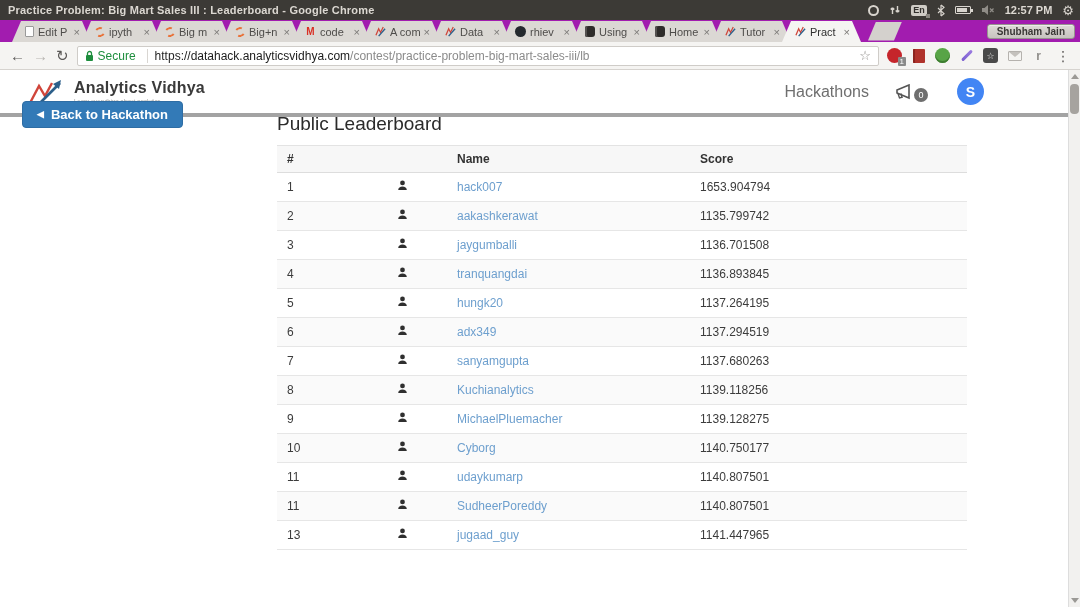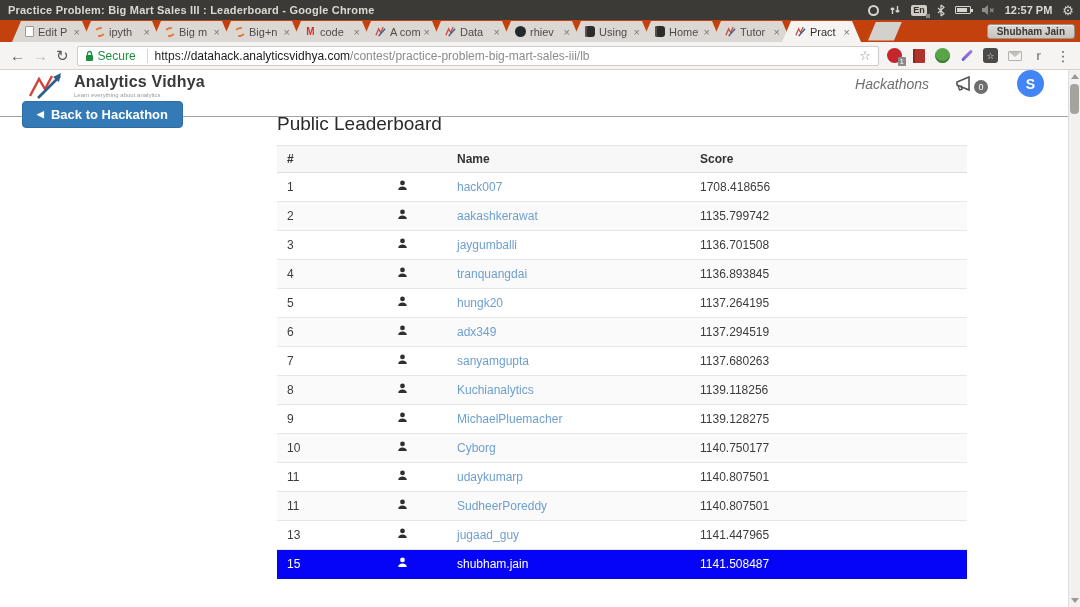--- a/index.html
+++ b/index.html
@@ -21,7 +21,7 @@
   .gear { color:#d8d4ce; font-size:13px; line-height:13px; }
 
   
-  .tabstrip { position:absolute; top:20px; left:0; width:1080px; height:22px; background:#c2410c; display:flex; align-items:flex-end; padding-left:12px; }
+  .tabstrip { position:absolute; top:20px; left:0; width:1080px; height:22px; background:#a21caf; display:flex; align-items:flex-end; padding-left:12px; }
   .tab { flex:0 0 79px; max-width:79px; height:21px; clip-path:polygon(9px 0, 70px 0, 79px 21px, 0 21px); background:#dbd8d4; display:flex; align-items:center; padding:0 11px 0 13px; margin-right:-9px; position:relative; }
   .tab.active { background:#f5f4f2; z-index:4; }
   .tab-title { flex:1; font-size:11px; color:#4e4c4a; white-space:nowrap; overflow:hidden; margin-left:4px; }

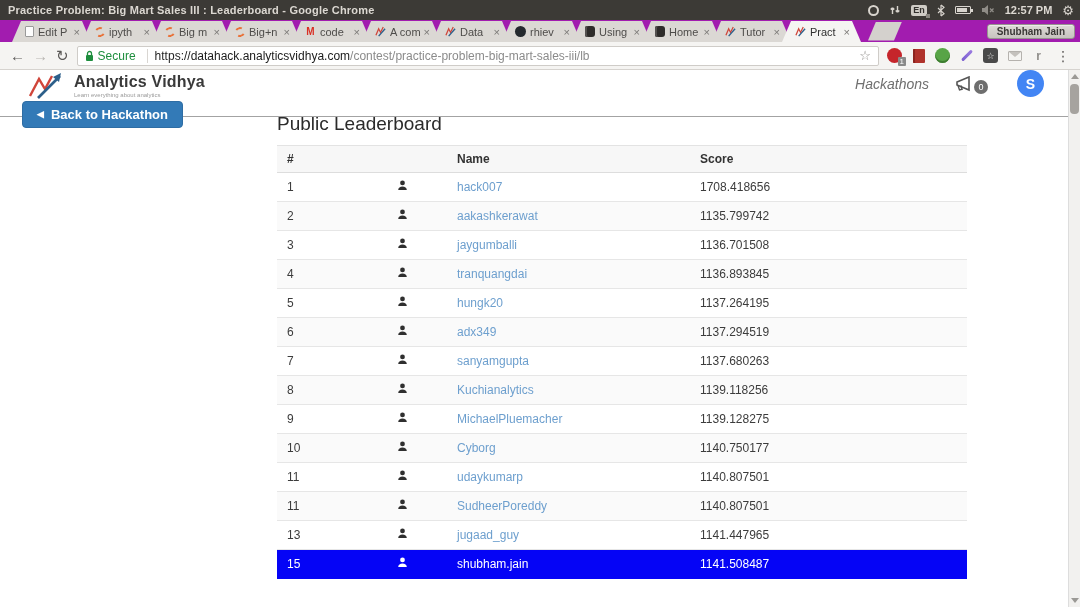--- a/index.html
+++ b/index.html
@@ -62,7 +62,7 @@
 
   
   .page { position:absolute; top:70px; left:0; width:1080px; height:537px; background:#fff; overflow:hidden; }
-  .navbar { position:absolute; top:0; left:0; width:1080px; height:47px; background:#fff; border-bottom:1px solid #a3a3a3; display:flex; align-items:flex-start; padding:0 36px 0 28px; z-index:5; }
+  .navbar { position:absolute; top:0; left:0; width:1080px; height:47px; background:#fff; border-bottom:4px solid #a3a3a3; display:flex; align-items:center; padding:0 96px 0 28px; z-index:5; }
   .logo-wrap { display:flex; align-items:center; gap:6px; }
   .brand-block { display:flex; flex-direction:column; }
   .brand { font-size:16px; font-weight:bold; color:#3a3a3a; letter-spacing:.2px; }

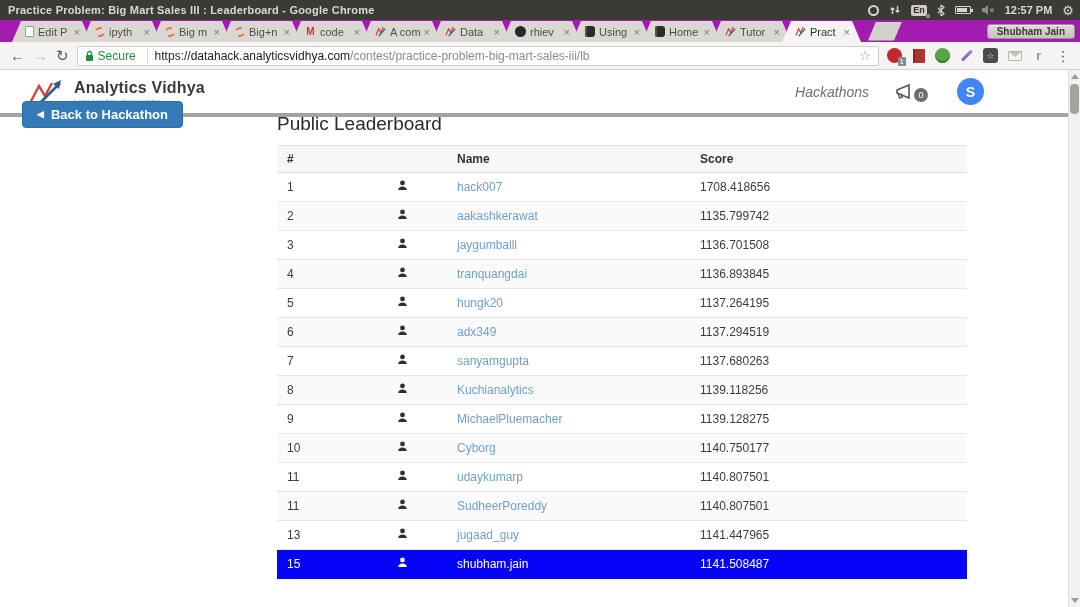--- a/index.html
+++ b/index.html
@@ -71,7 +71,7 @@
   .nav-item { font-size:13px; color:#6f6f6f; }
   .nav-item::after { content:" ▾"; font-size:9px; color:#8a8a8a; }
   .nav-right { margin-left:auto; display:flex; align-items:center; gap:26px; }
-  .hackathons { font-size:14px; color:#6f6f6f;font-style:italic; }
+  .hackathons { font-size:16px; color:#6f6f6f; }
   .bullhorn-wrap { position:relative; display:flex; align-items:center; }
   .notif-badge { position:absolute; right:-11px; bottom:-2px; width:14px; height:14px; border-radius:50%; background:#6e6e6e; color:#fff; font-size:9px; display:flex; align-items:center; justify-content:center; }
   .avatar { width:27px; height:27px; border-radius:50%; background:#4285f4; color:#fff; font-size:14px; font-weight:bold; display:flex; align-items:center; justify-content:center; margin-left:14px; }

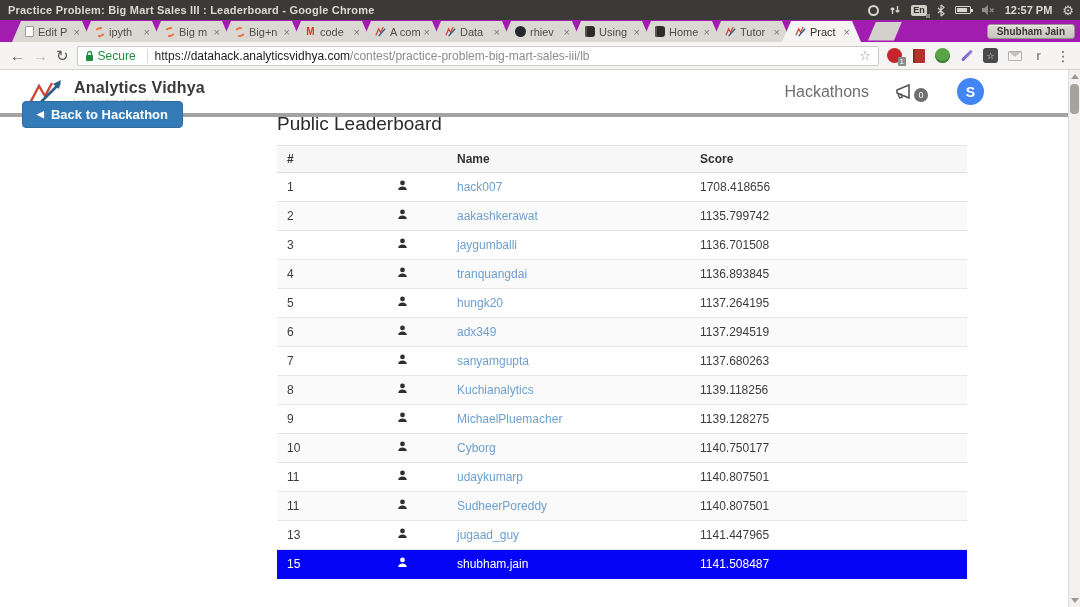--- a/index.html
+++ b/index.html
@@ -314,7 +314,7 @@
                 <path d="M1.3 11c0-2.7 2.1-4 4.7-4s4.7 1.3 4.7 4z" fill="currentColor"></path>
               </svg></td>
             <td><a class="name-link" href="#">hack007</a></td>
-            <td>1708.418656</td>
+            <td>1653.904794</td>
           </tr>
           <tr class="">
             <td class="cell-rank">2</td>

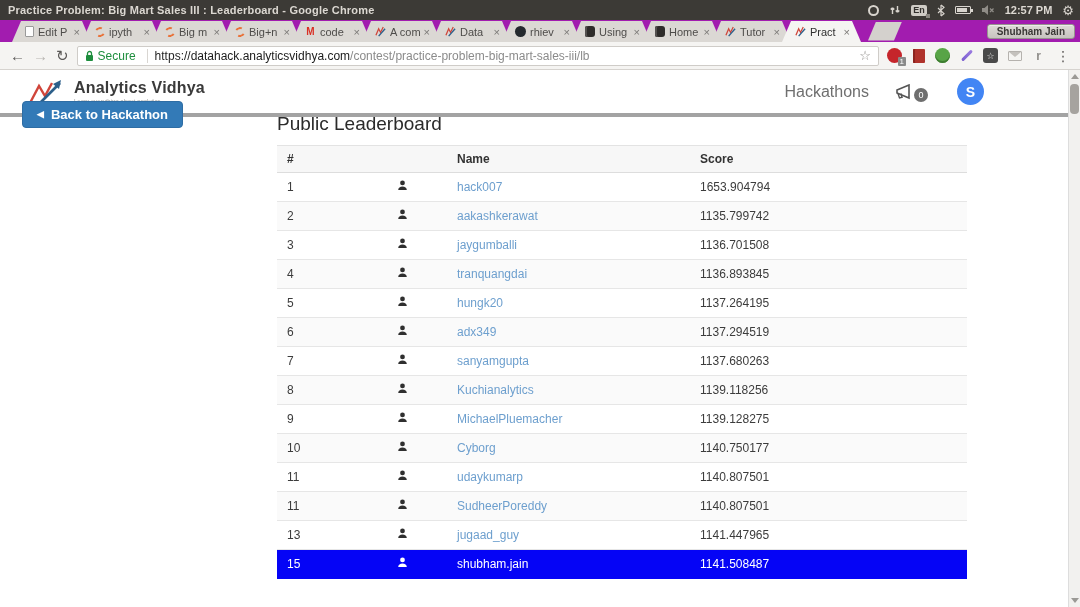--- a/index.html
+++ b/index.html
@@ -424,15 +424,6 @@
             <td><a class="name-link" href="#">jugaad_guy</a></td>
             <td>1141.447965</td>
           </tr>
-          <tr class="selected">
-            <td class="cell-rank">15</td>
-            <td class="cell-icon"><svg viewBox="0 0 12 12" width="11" height="11">
-                <circle cx="6" cy="3.2" r="2.6" fill="currentColor"></circle>
-                <path d="M1.3 11c0-2.7 2.1-4 4.7-4s4.7 1.3 4.7 4z" fill="currentColor"></path>
-              </svg></td>
-            <td><a class="name-link" href="#">shubham.jain</a></td>
-            <td>1141.508487</td>
-          </tr>
         </tbody>
     </table>
 

